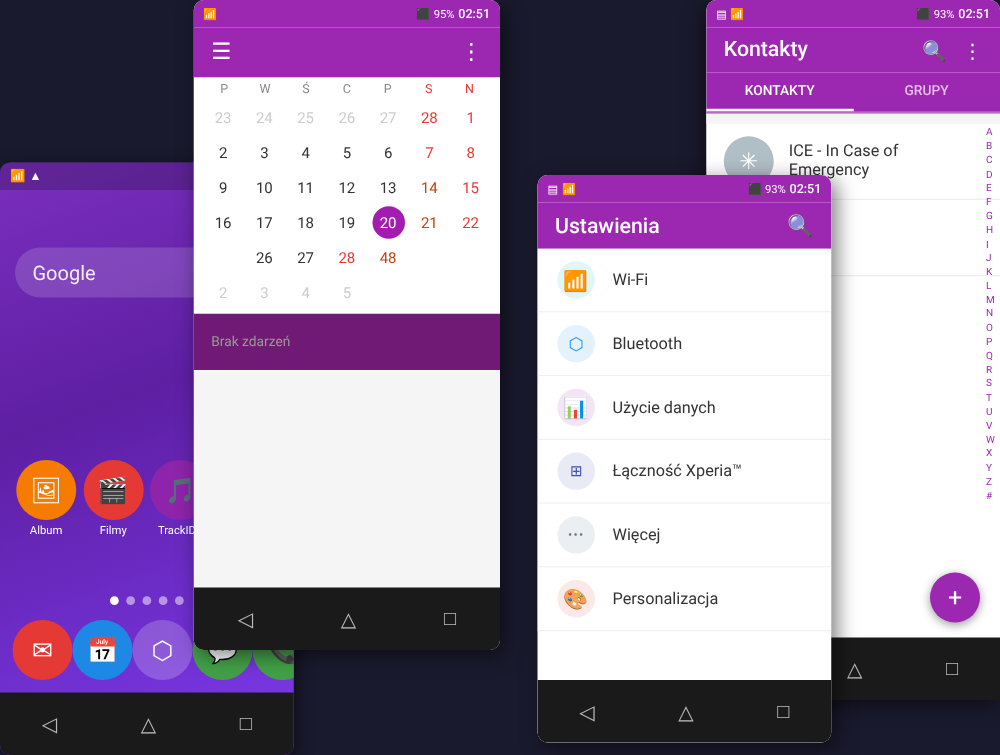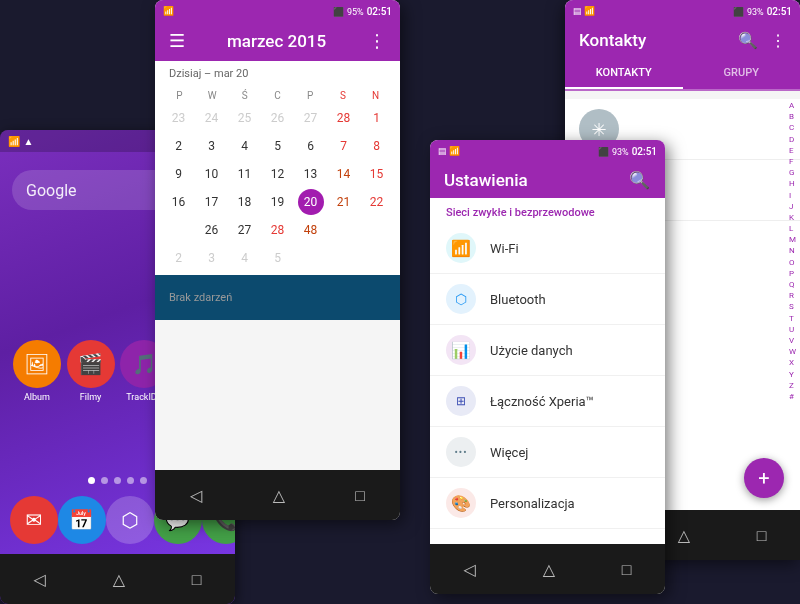--- a/index.html
+++ b/index.html
@@ -539,7 +539,6 @@
   </div>
   <div class="cal-header">
     <span class="menu-icon">☰</span>
-    <span class="title">marzec 2015</span>
     <span class="more-icon">⋮</span>
   </div>
   <div class="cal-today">Dzisiaj – mar 20</div>

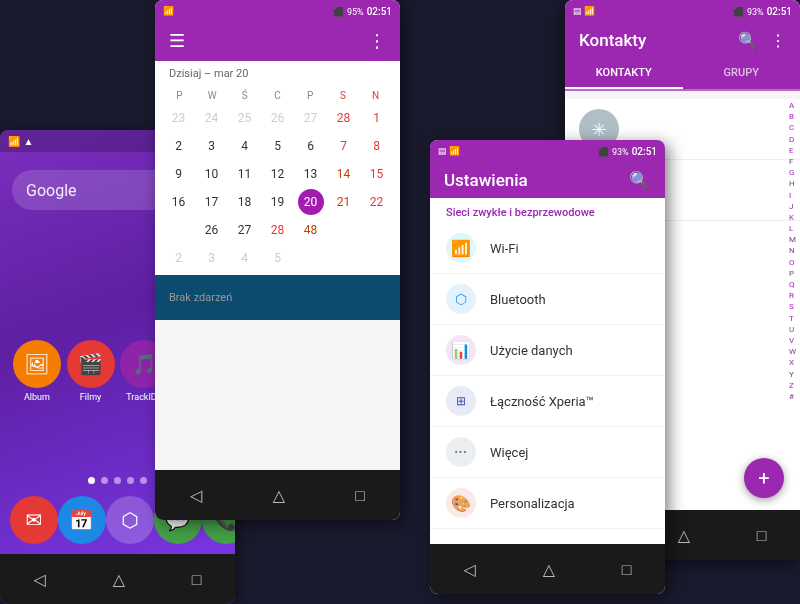--- a/index.html
+++ b/index.html
@@ -541,7 +541,6 @@
     <span class="menu-icon">☰</span>
     <span class="more-icon">⋮</span>
   </div>
-  <div class="cal-today">Dzisiaj – mar 20</div>
   <div class="cal-grid">
     <div class="cal-weekdays">
       <span>P</span>

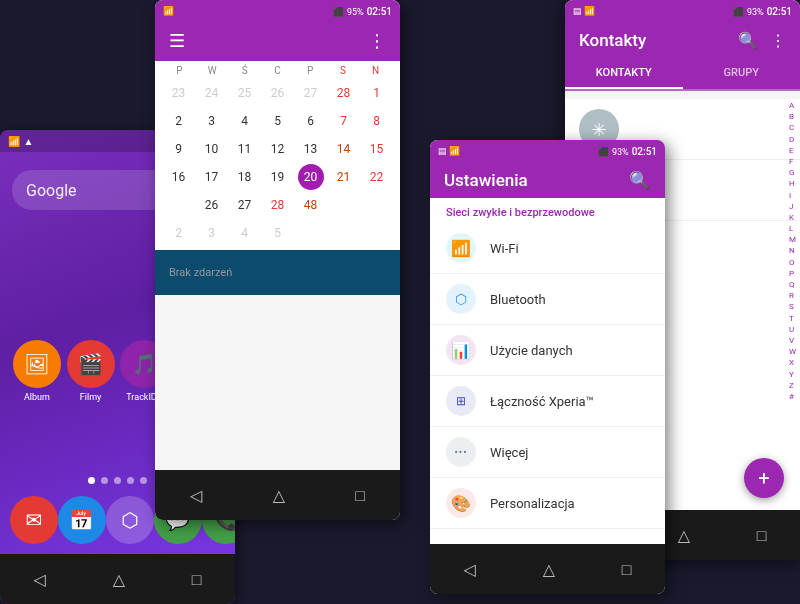--- a/index.html
+++ b/index.html
@@ -694,6 +694,7 @@
   <div class="contacts-list-label"></div>
   <div class="contact-item">
     <div class="contact-avatar ice">✳</div>
+    <span class="contact-name">ICE - In Case of Emergency</span>
   </div>
   <div class="contact-item">
     <div class="contact-avatar user">👤</div>

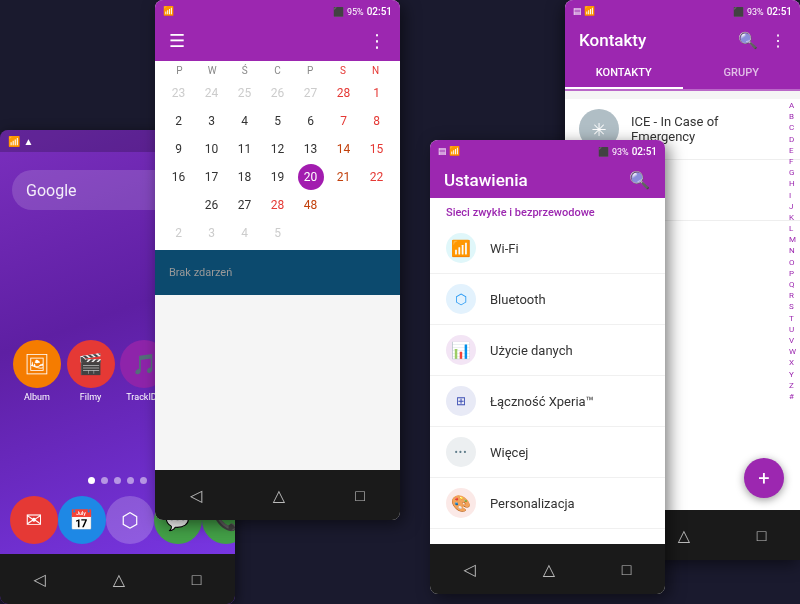--- a/index.html
+++ b/index.html
@@ -36,7 +36,7 @@
       color: white;
     }
     .phone-home .search-bar {
-      margin: 18px 12px 10px;
+      margin: 46px 12px 10px;
       background: rgba(255,255,255,0.15);
       border-radius: 25px;
       height: 40px;

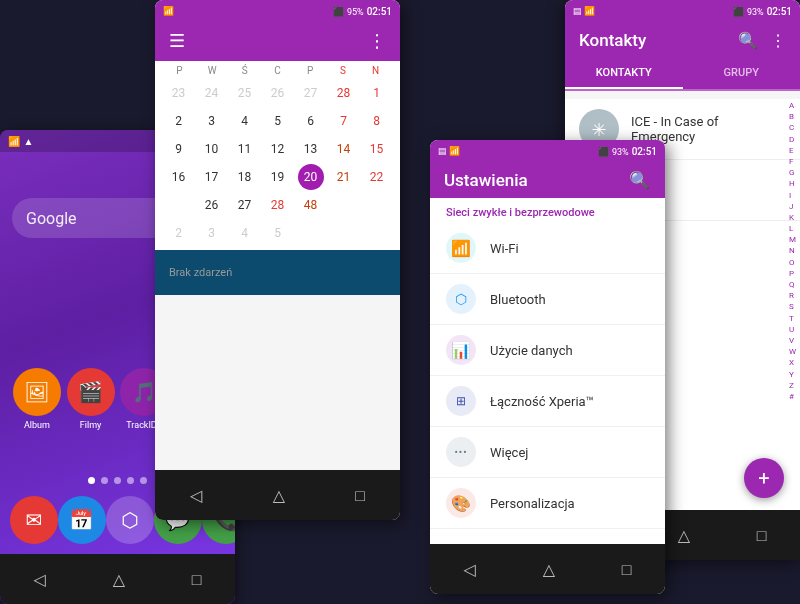--- a/index.html
+++ b/index.html
@@ -625,7 +625,6 @@
     <span class="title">Ustawienia</span>
     <span class="search-icon">🔍</span>
   </div>
-  <div class="settings-section-title">Sieci zwykłe i bezprzewodowe</div>
   <div class="settings-item">
     <div class="icon-wrap" style="background:#e0f7fa">
       <span style="color:#00bcd4">📶</span>

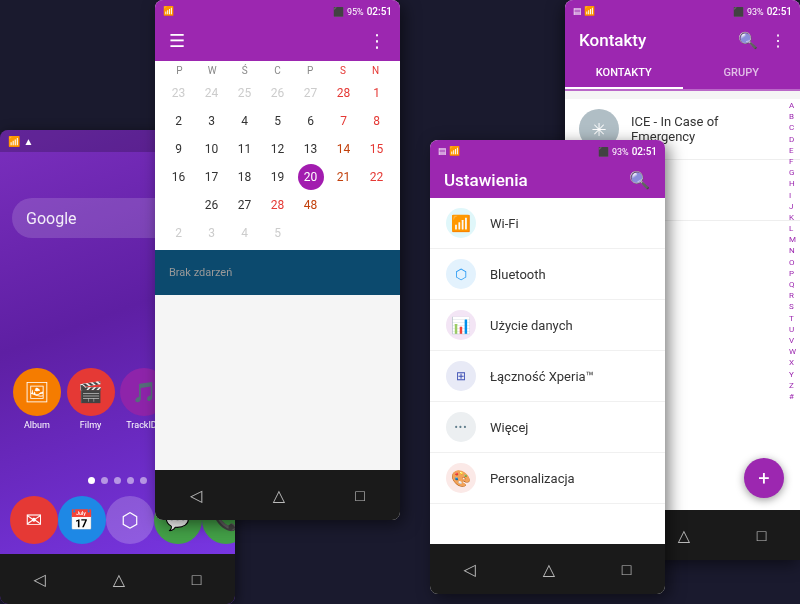--- a/index.html
+++ b/index.html
@@ -225,7 +225,7 @@
       padding: 16px 14px;
       font-size: 11px;
       color: #999;
-      background: #0c4a6e;
+      background: #701a75;
     }
     .phone-calendar .nav-bar {
       position: absolute;

